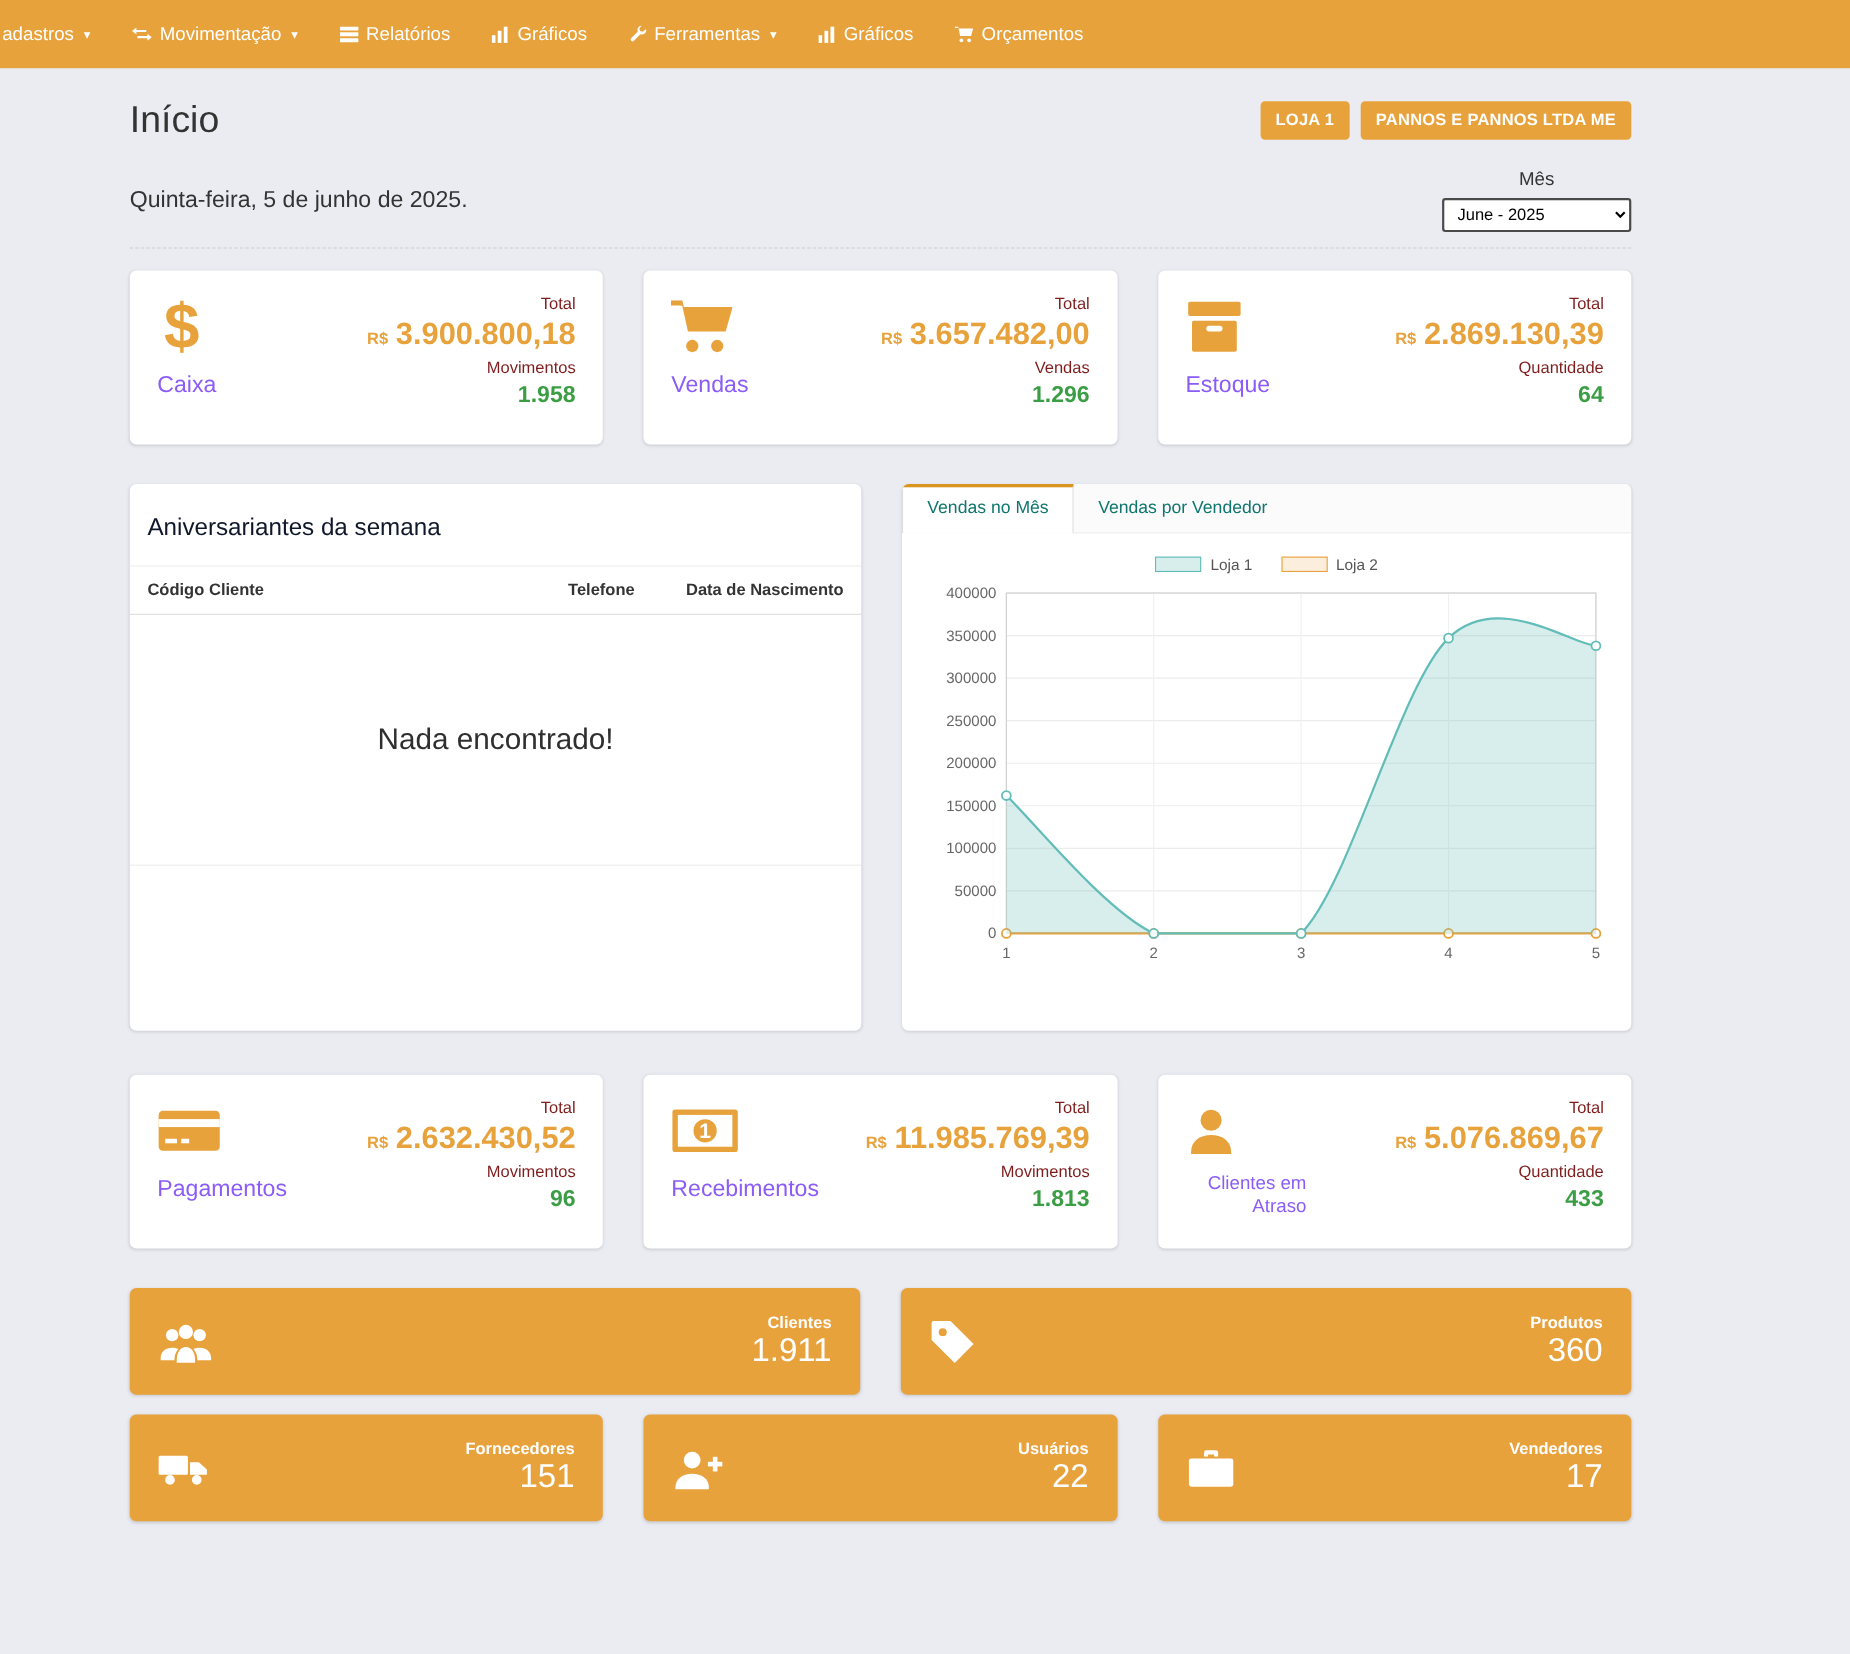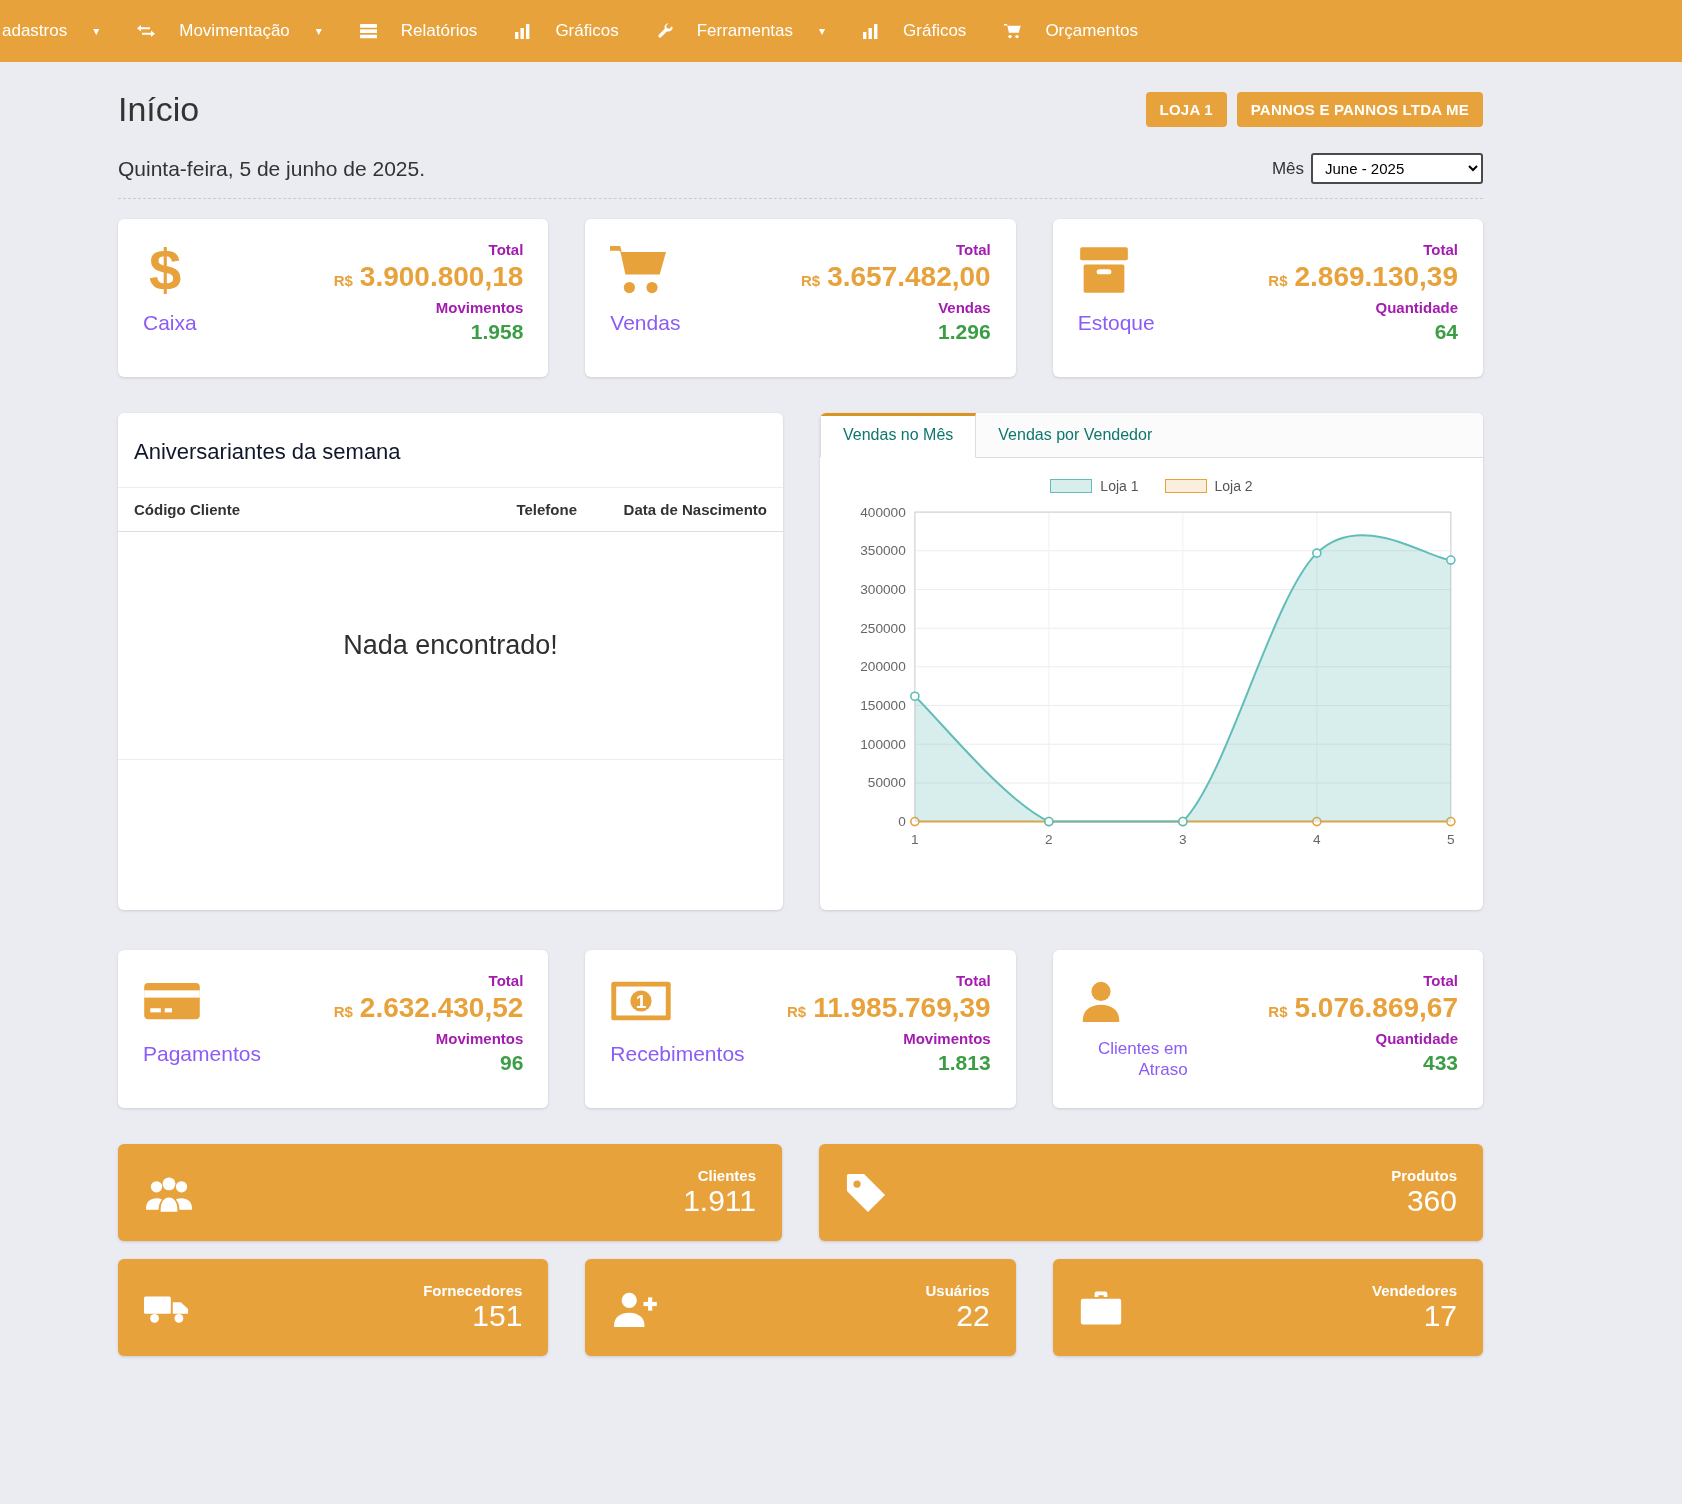--- a/index.html
+++ b/index.html
@@ -16,7 +16,7 @@
     color:#fff; font-size:17px; width:100%;
   }
   .nav-item {
-    display:flex; align-items:center; gap:24px; padding:0 19px; height:100%;
+    display:flex; align-items:center; gap:7px; padding:0 19px; height:100%;
     cursor:pointer; white-space:nowrap;
   }
   .nav-item:first-child { padding-left:2px; }

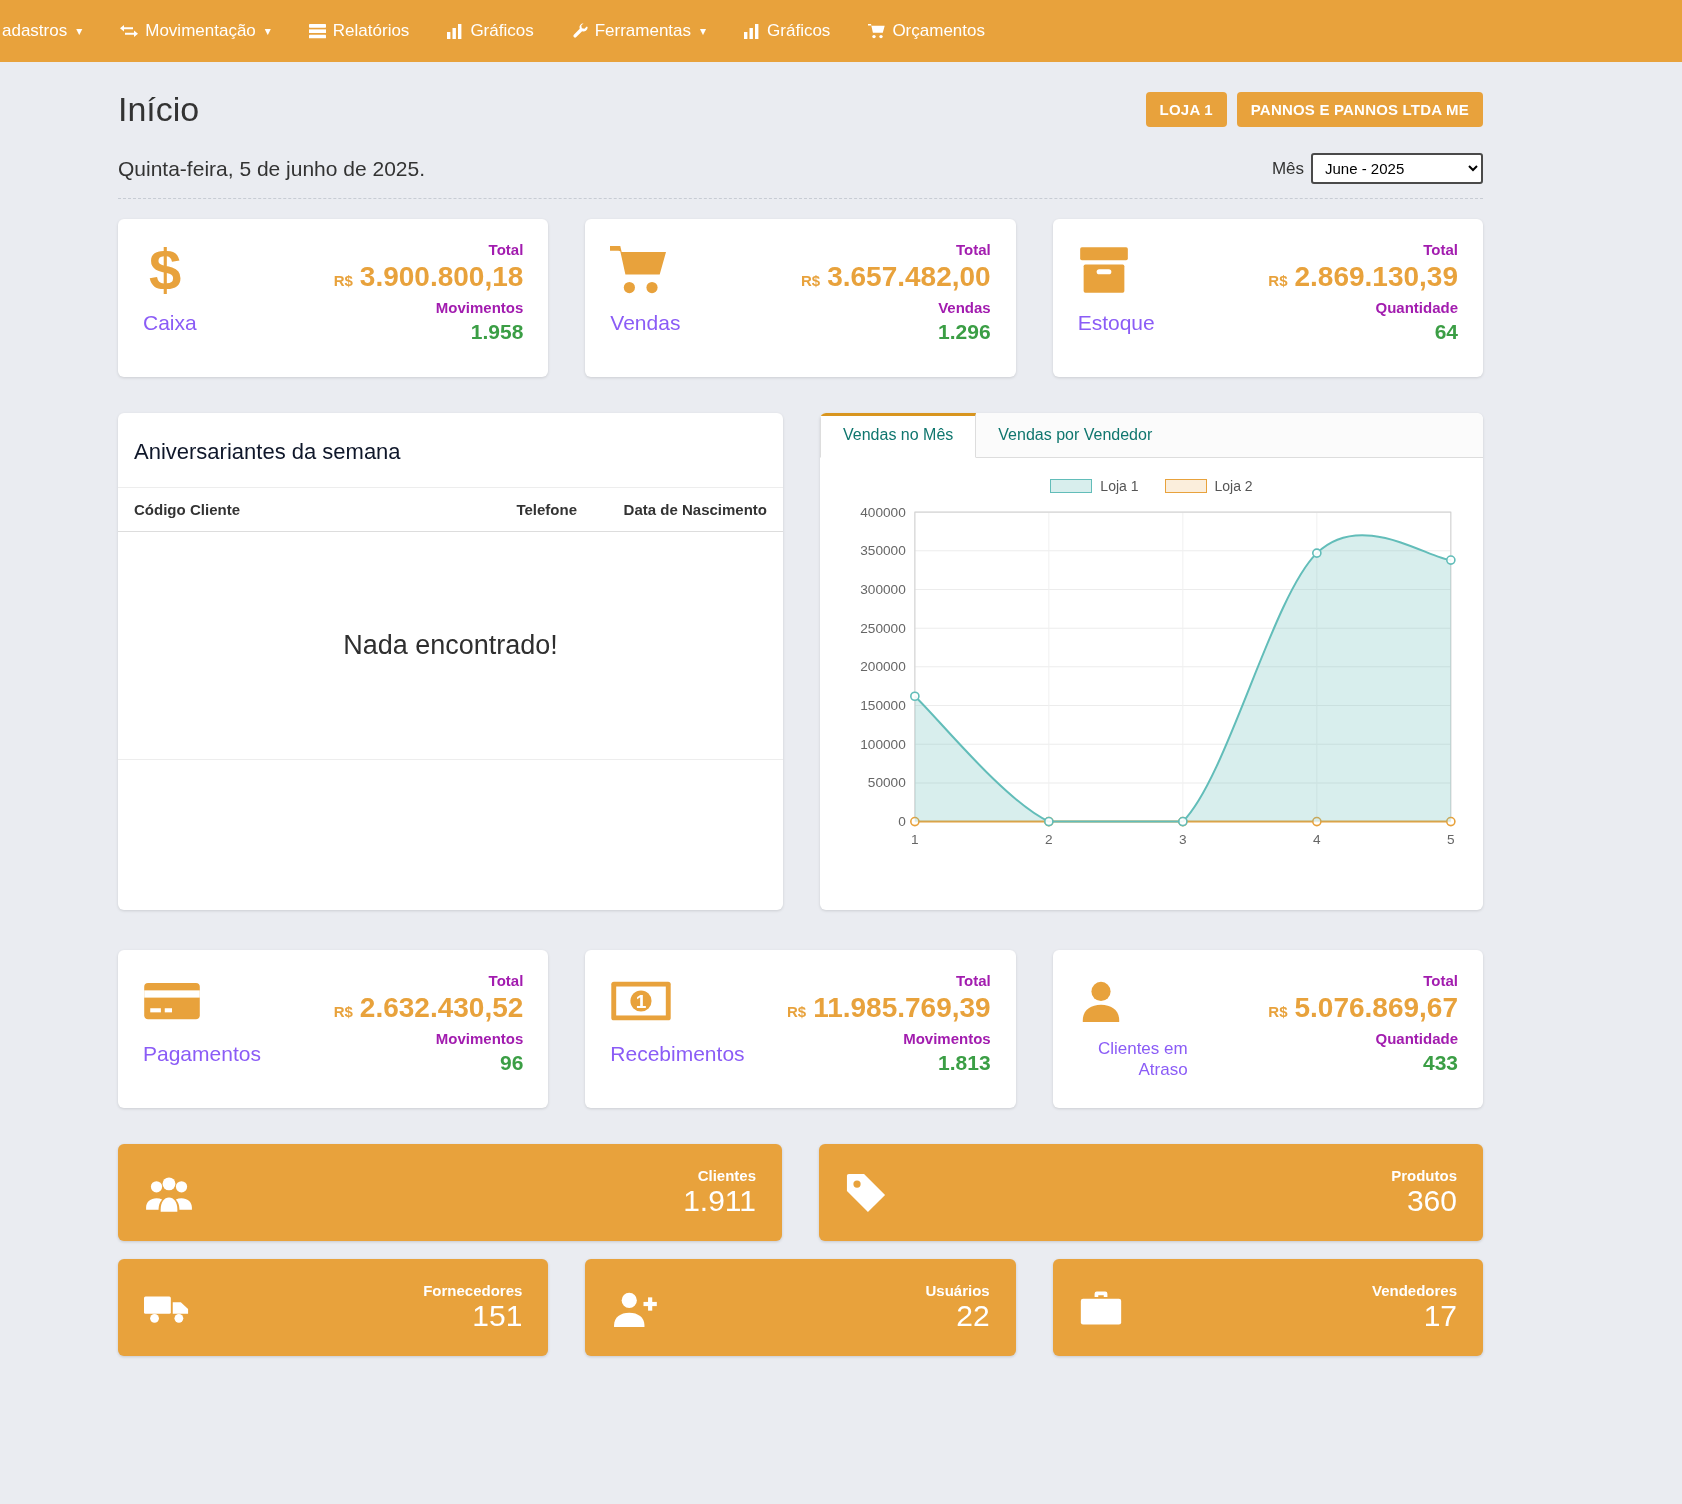--- a/index.html
+++ b/index.html
@@ -38,7 +38,7 @@
     margin-top:24px; padding-bottom:14px; border-bottom:1px dashed #c7ccd4;
     font-size:21px; color:#333;gap:11px;
   }
-  .month-wrap { font-size:17px; display:flex; align-items:center; gap:7px; }
+  .month-wrap { font-size:17px; display:flex; align-items:center; gap:7px;flex-direction:column; }
   .month-select {
     font-size:15px; padding:4px 8px; border:2px solid #4a4a4a; border-radius:3px;
     background:#fff; width:172px; font-family:"Liberation Sans", sans-serif;

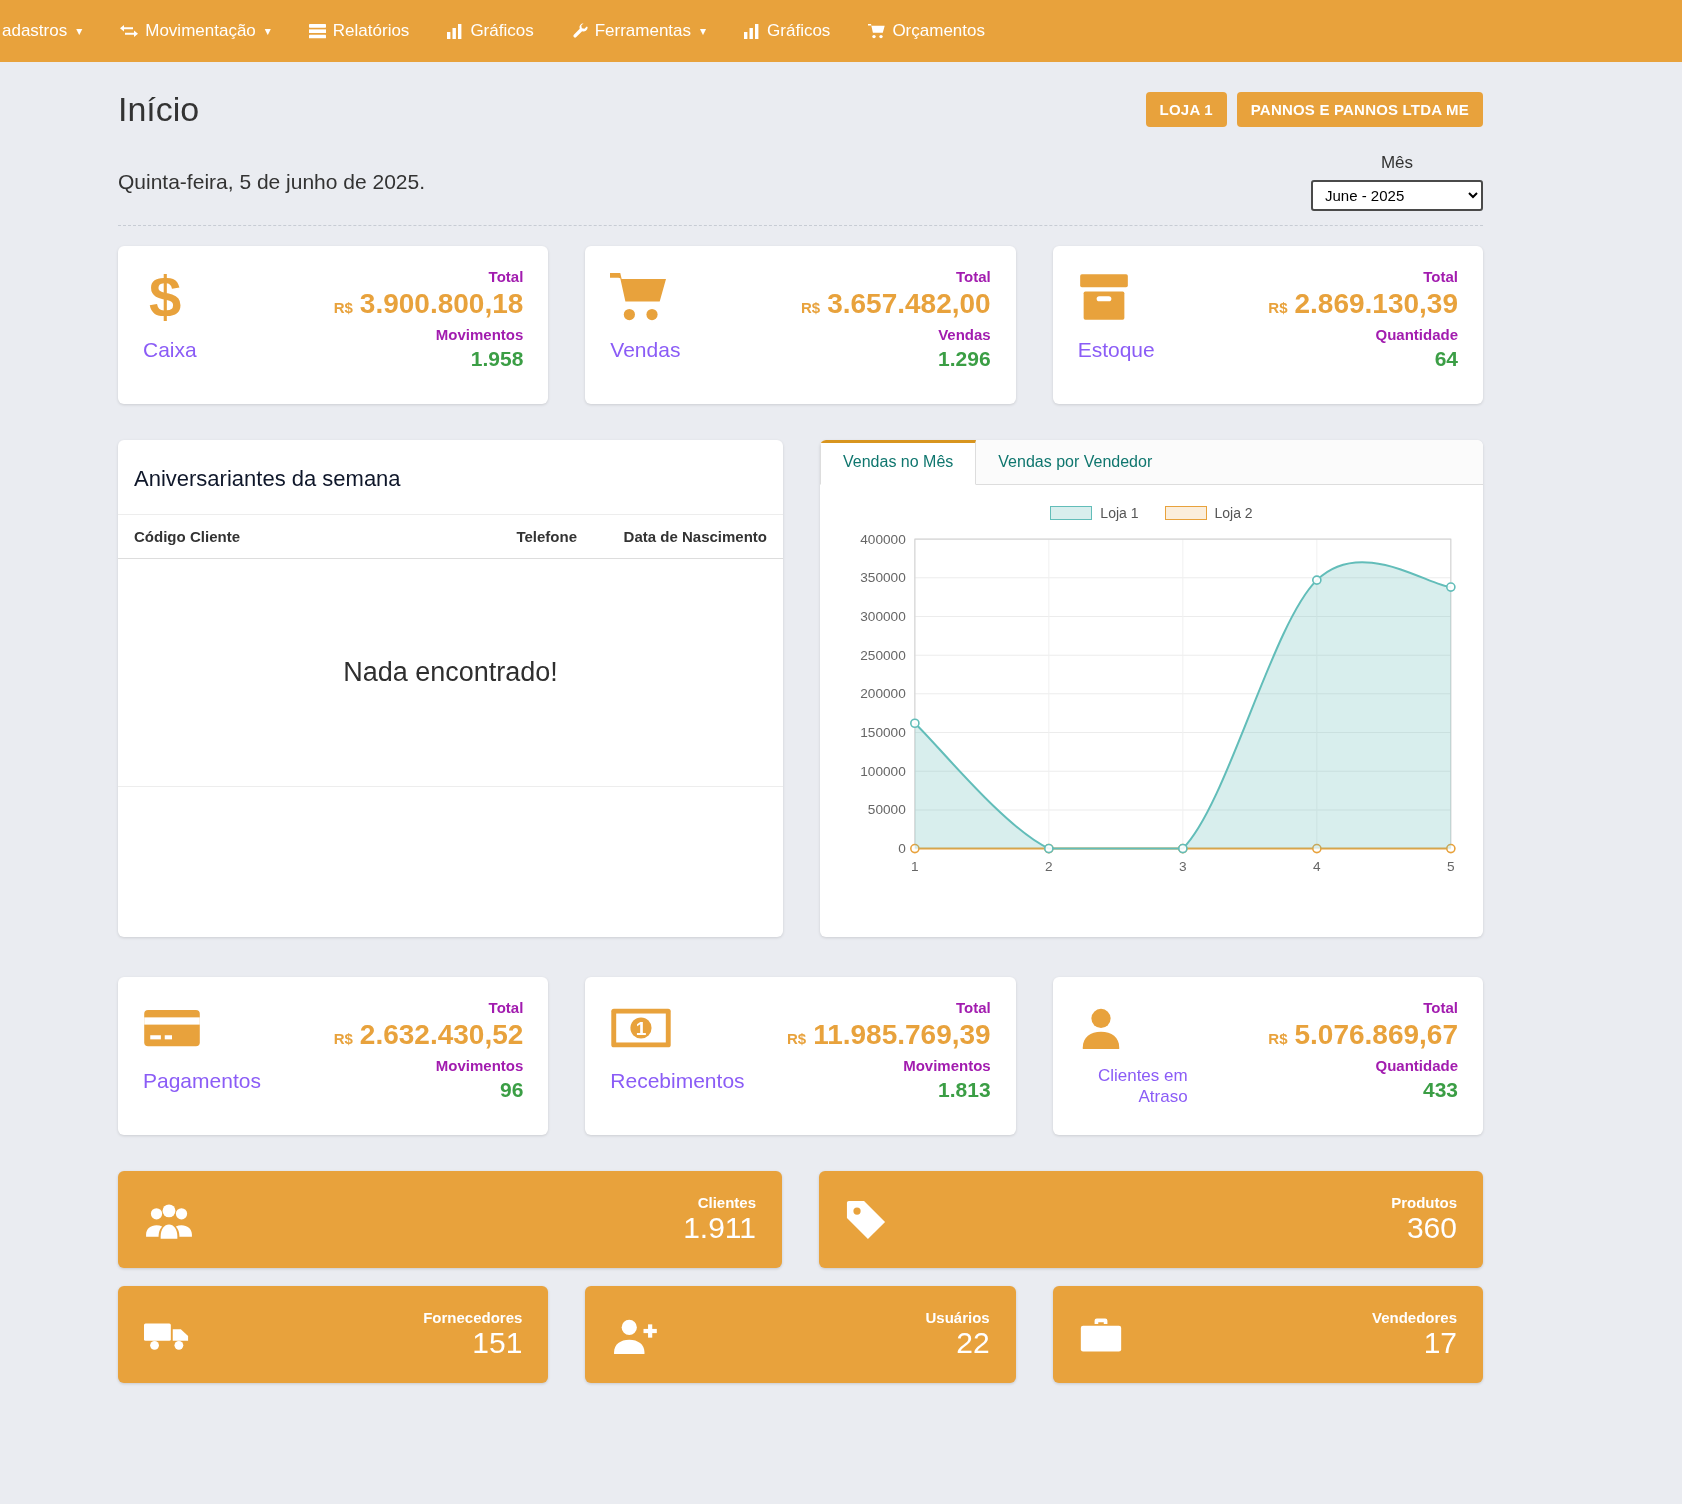--- a/index.html
+++ b/index.html
@@ -59,7 +59,7 @@
   .stat-label { font-size:21px; color:#8b5cf6; margin-top:12px;text-align:right; }
   .stat-label.small { font-size:17px; line-height:1.25; margin-top:8px; max-width:110px; }
   .stat-right { text-align:right; }
-  .mini-label { font-size:15px; font-weight:700; color:#a21caf; }
+  .mini-label { font-size:15px; font-weight:400; color:#7f1d1d; }
   .value-line { margin:3px 0 6px; white-space:nowrap; }
   .currency { font-size:15px; font-weight:700; color:#E8A23C; margin-right:7px; }
   .big-orange { font-size:28px; font-weight:700; color:#E8A23C; }

